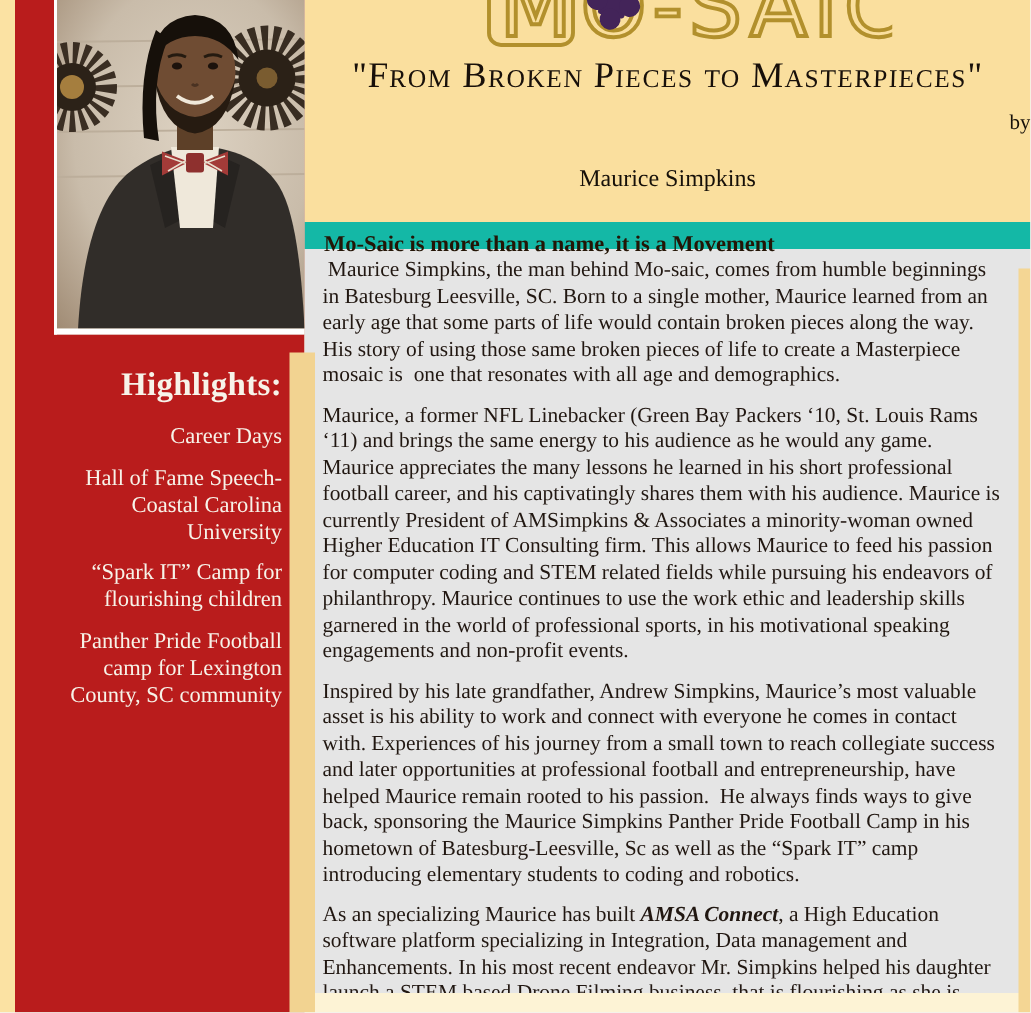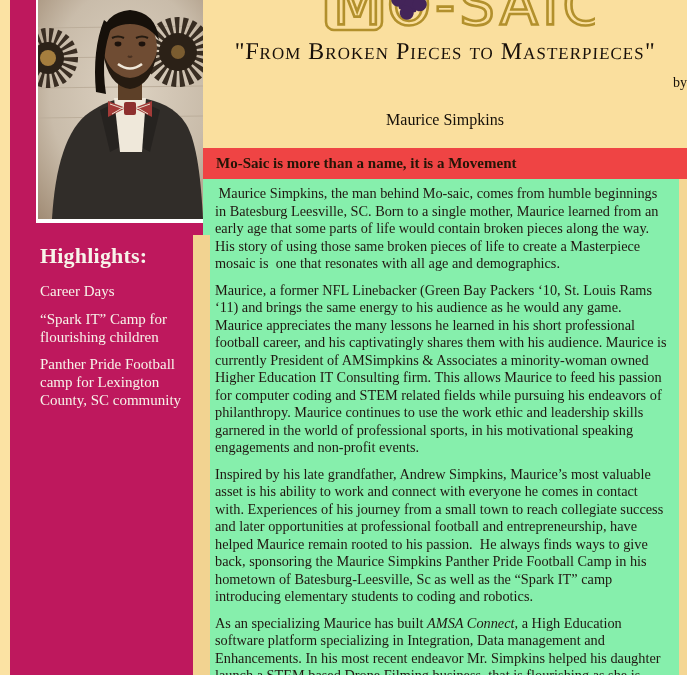--- a/index.html
+++ b/index.html
@@ -34,7 +34,7 @@
   .author { text-align:center; font-size:16px; margin-top:20px; color:#161009; }
 
   .bar {
-    height:31px; background:#ef4444; color:#241506; font-weight:bold;
+    height:18px; background:#14b8a6; color:#241506; font-weight:bold;
     font-size:15px; line-height:31px; padding-left:13px;
   }
   .content {

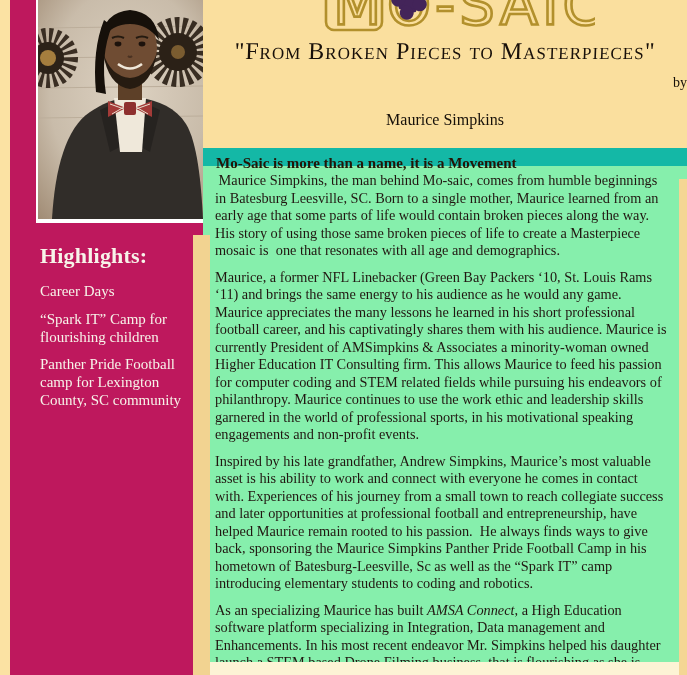--- a/index.html
+++ b/index.html
@@ -38,7 +38,7 @@
     font-size:15px; line-height:31px; padding-left:13px;
   }
   .content {
-    background:#86efac; height:490px; padding:6px 17px 0 12px;
+    background:#e5e5e5; height:490px; padding:6px 17px 0 12px;
     font-size:14.3px; line-height:17.5px; color:#211711; overflow:hidden;
   }
   .para { margin:0 0 9px 0; white-space:pre-wrap; }

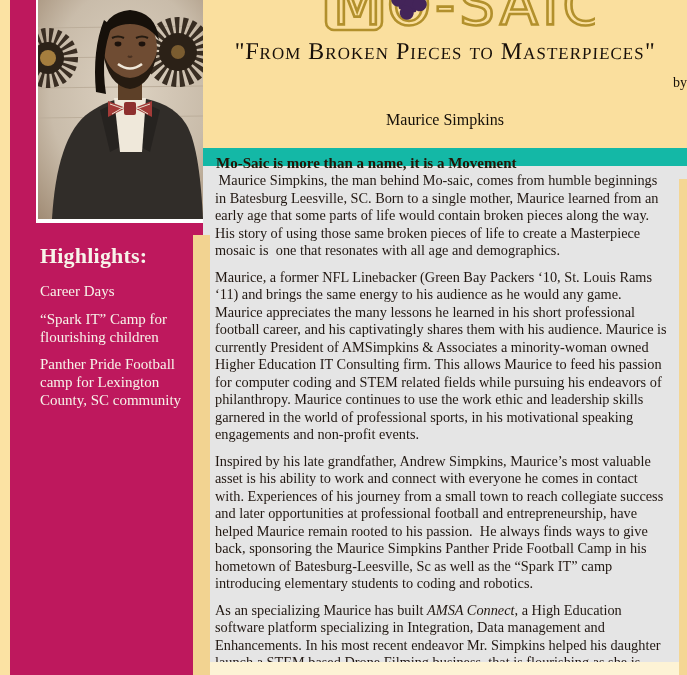--- a/index.html
+++ b/index.html
@@ -8,7 +8,7 @@
     background:#fdf3d5; font-family:"Liberation Serif", serif;
   }
   .left-strip { position:absolute; left:0; top:0; width:10px; height:675px; background:#fbe2a3; }
-  .sidebar { position:absolute; left:10px; top:0; width:193px; height:675px; background:#be185d; }
+  .sidebar { position:absolute; left:10px; top:0; width:193px; height:675px; background:#b91c1c;text-align:right; }
   .tan-left { position:absolute; left:193px; top:235px; width:17px; height:440px; background:#f2d391; }
   .tan-right { position:absolute; left:679px; top:179px; width:8px; height:496px; background:#f4d694; }
 

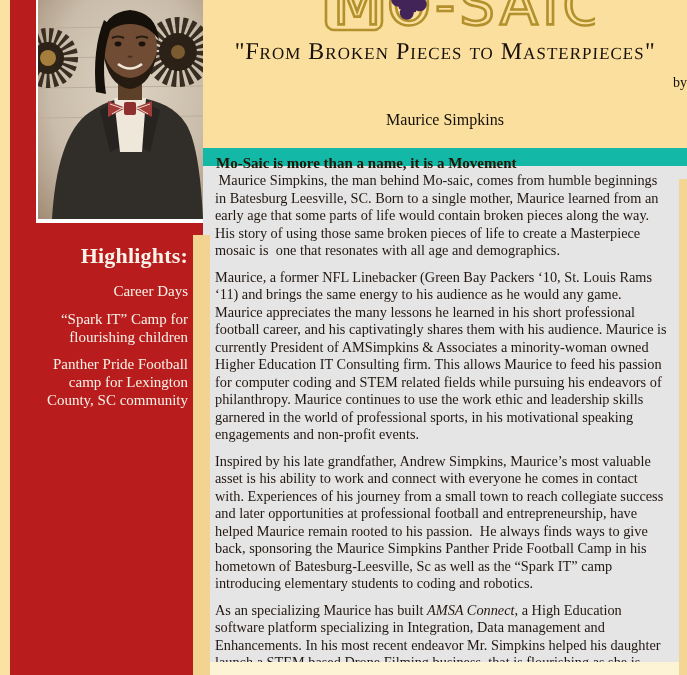--- a/index.html
+++ b/index.html
@@ -55,6 +55,7 @@
     <div class="highlights">
       <h2>Highlights:</h2>
       <div class="hl-item">Career Days</div>
+      <div class="hl-item">Hall of Fame Speech- Coastal Carolina University</div>
       <div class="hl-item">“Spark  IT” Camp for flourishing children</div>
       <div class="hl-item">Panther Pride Football camp for Lexington County, SC community</div>
     </div>

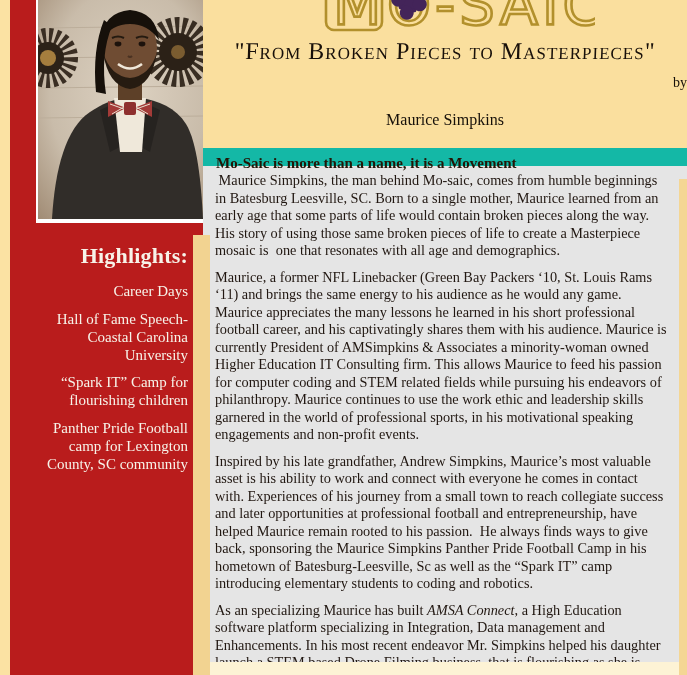--- a/index.html
+++ b/index.html
@@ -42,7 +42,7 @@
     font-size:14.3px; line-height:17.5px; color:#211711; overflow:hidden;
   }
   .para { margin:0 0 9px 0; white-space:pre-wrap; }
-  .italic { font-style:italic; }
+  .italic { font-style:italic;font-weight:bold; }
 </style>
 </head>
 <body>

